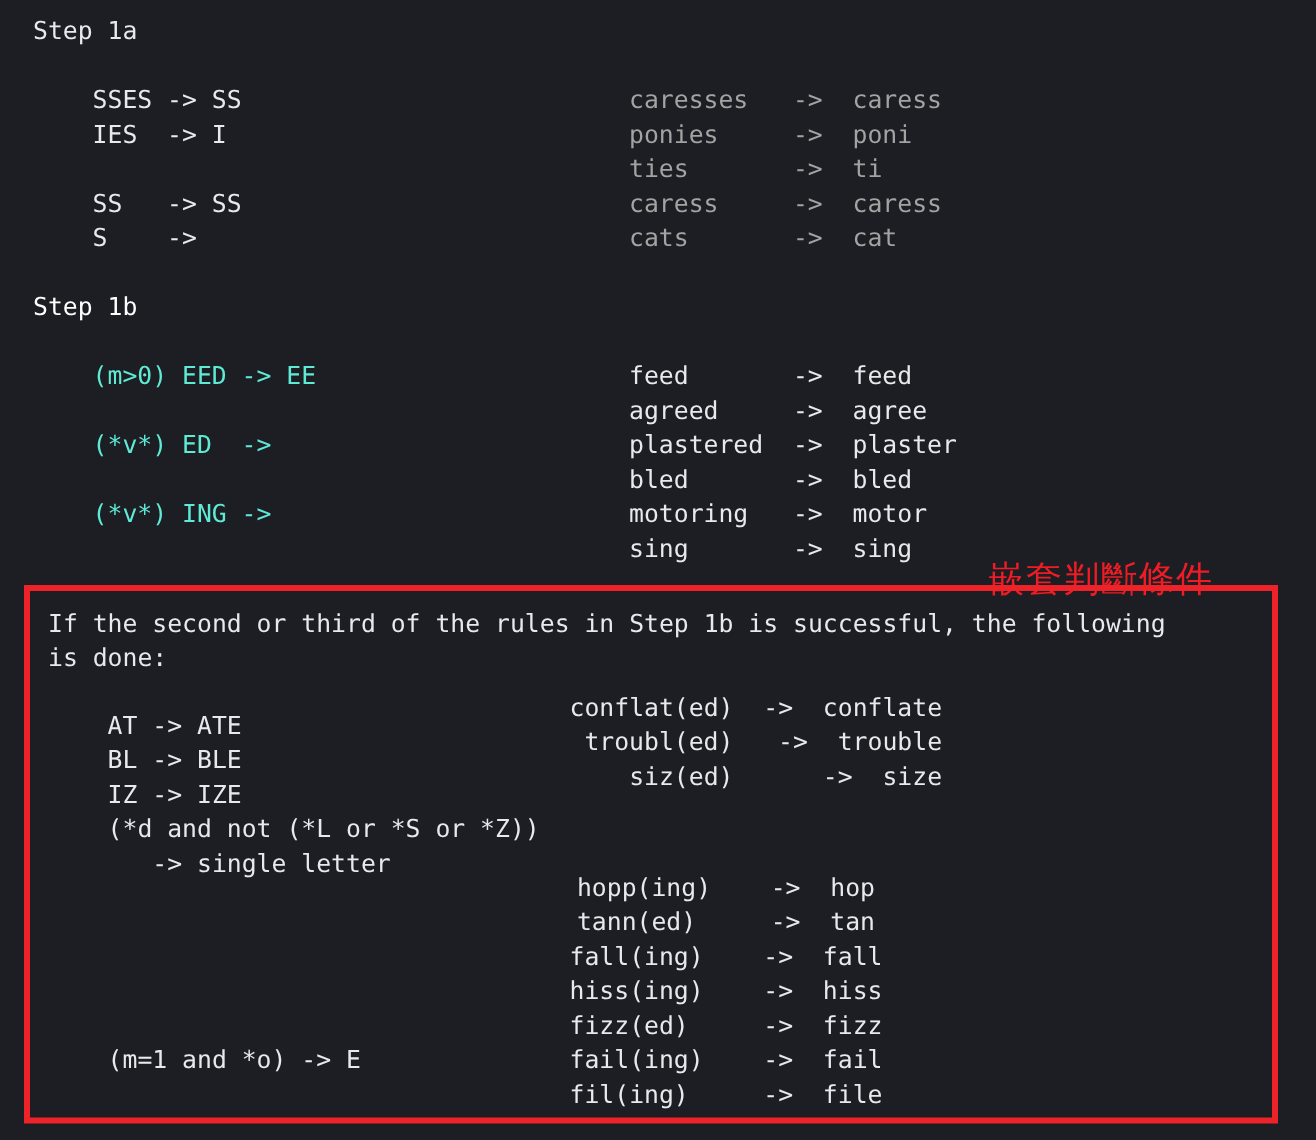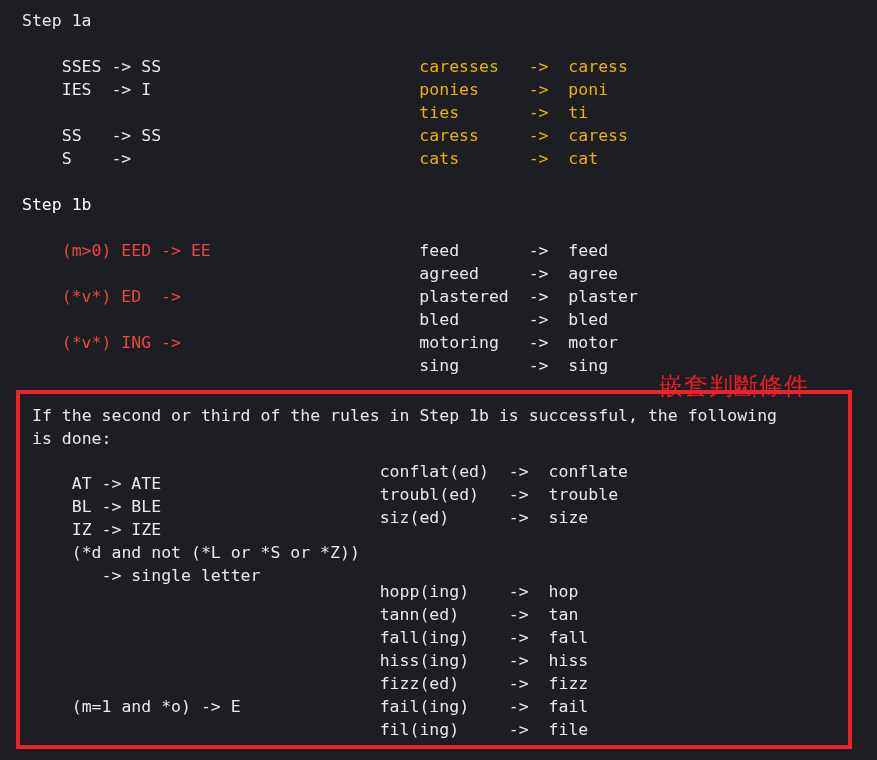--- a/index.html
+++ b/index.html
@@ -106,7 +106,7 @@
     SS   -&gt; SS
     S    -&gt;</div>
 
-  <div class="mono" id="step1a-examples" style="color: #eab308;">                                        caresses   -&gt;  caress
+  <div class="mono" id="step1a-examples" style="color: #a3a3a3;">                                        caresses   -&gt;  caress
                                         ponies     -&gt;  poni
                                         ties       -&gt;  ti
                                         caress     -&gt;  caress

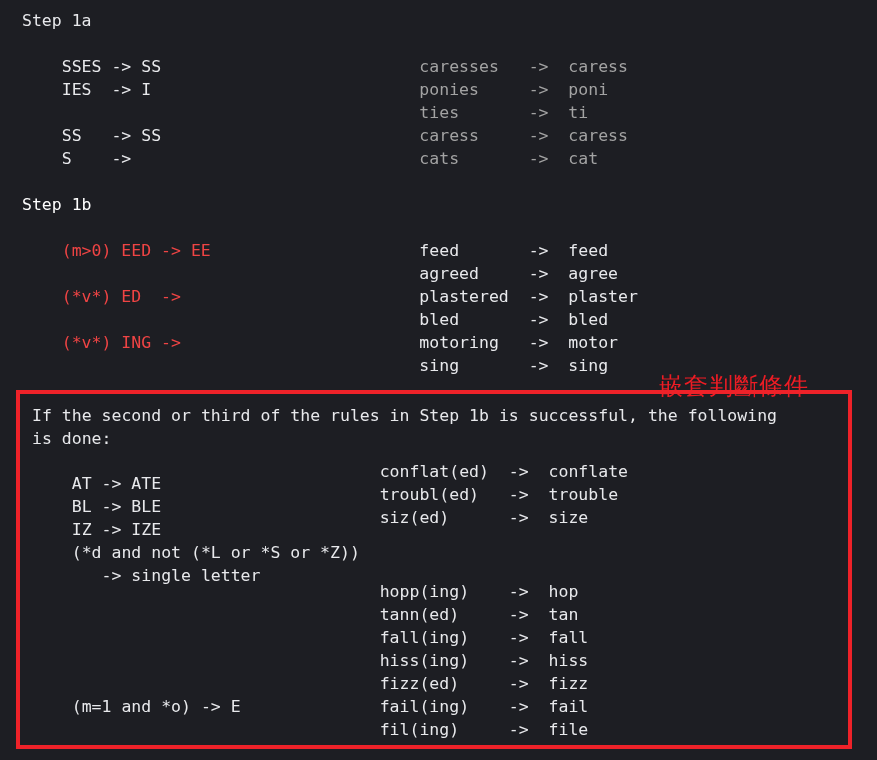--- a/index.html
+++ b/index.html
@@ -114,7 +114,7 @@
 
   <div class="mono" id="step1b-heading" style="color: #ffffff;">Step 1b</div>
 
-  <div class="mono" id="step1b-rules" style="color: #ef4444;">    (m&gt;0) EED -&gt; EE
+  <div class="mono" id="step1b-rules" style="color: #5eead4;">    (m&gt;0) EED -&gt; EE
 
     (*v*) ED  -&gt;
 

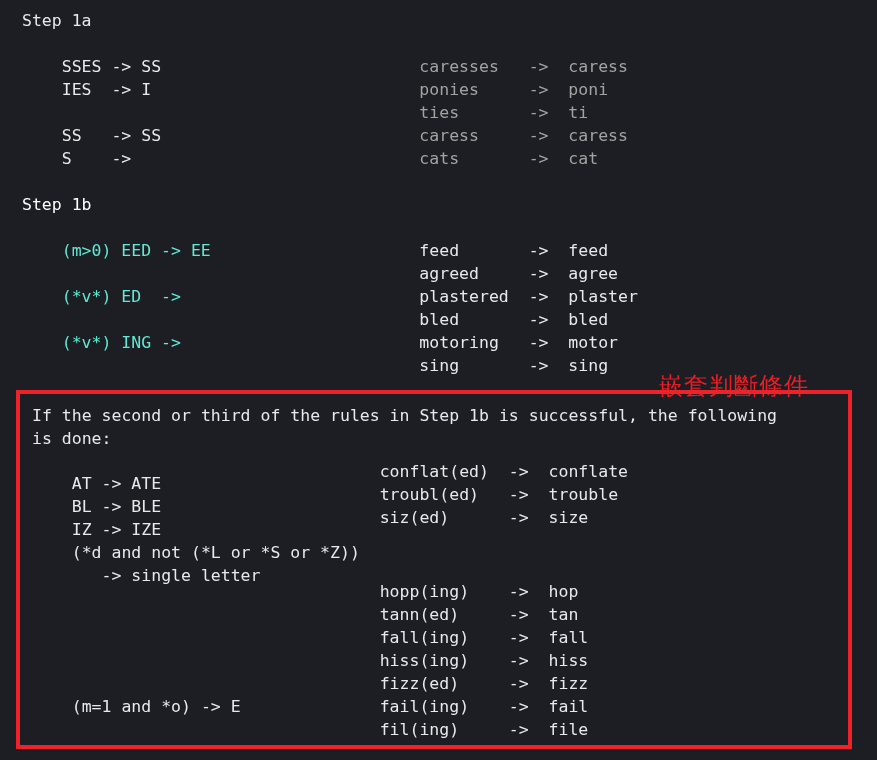--- a/index.html
+++ b/index.html
@@ -140,7 +140,7 @@
     (*d and not (*L or *S or *Z))
        -&gt; single letter</div>
 
-    <div class="mono inbox" id="box-examples-a" style="color: rgb(232, 233, 236);">                                   conflat(ed)  -&gt;  conflate
+    <div class="mono inbox" id="box-examples-a" style="color: rgb(232, 233, 236); text-align: right;">                                   conflat(ed)  -&gt;  conflate
                                    troubl(ed)   -&gt;  trouble
                                    siz(ed)      -&gt;  size</div>
 

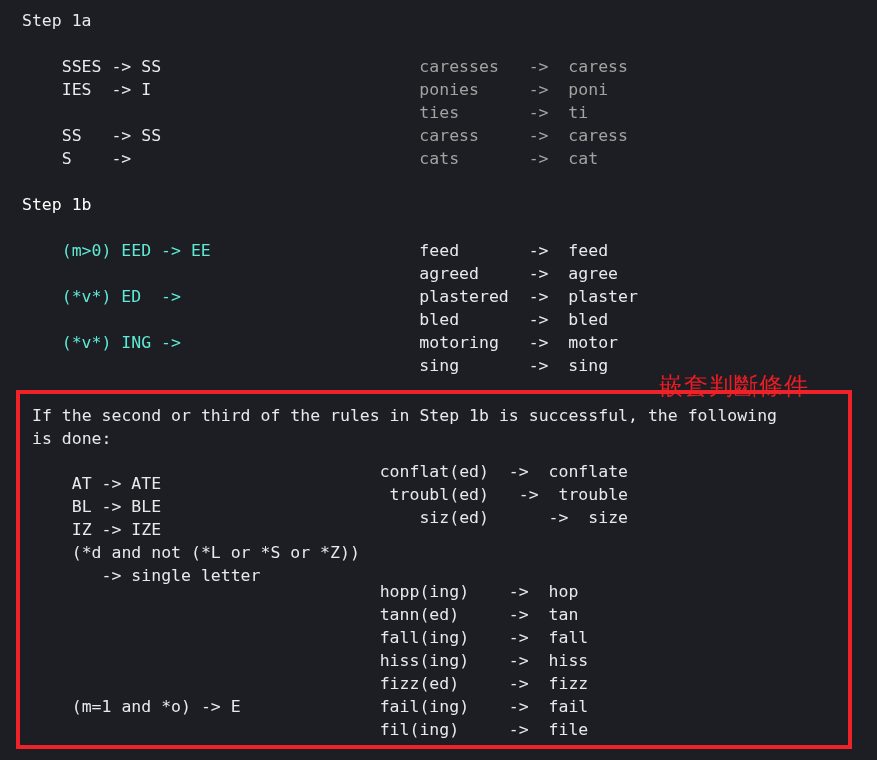--- a/index.html
+++ b/index.html
@@ -85,6 +85,7 @@
   #box-examples-b {
     left: 12px;
     top: 186px;
+    text-align: center;
   }
   #box-final-rule {
     left: 12px;

